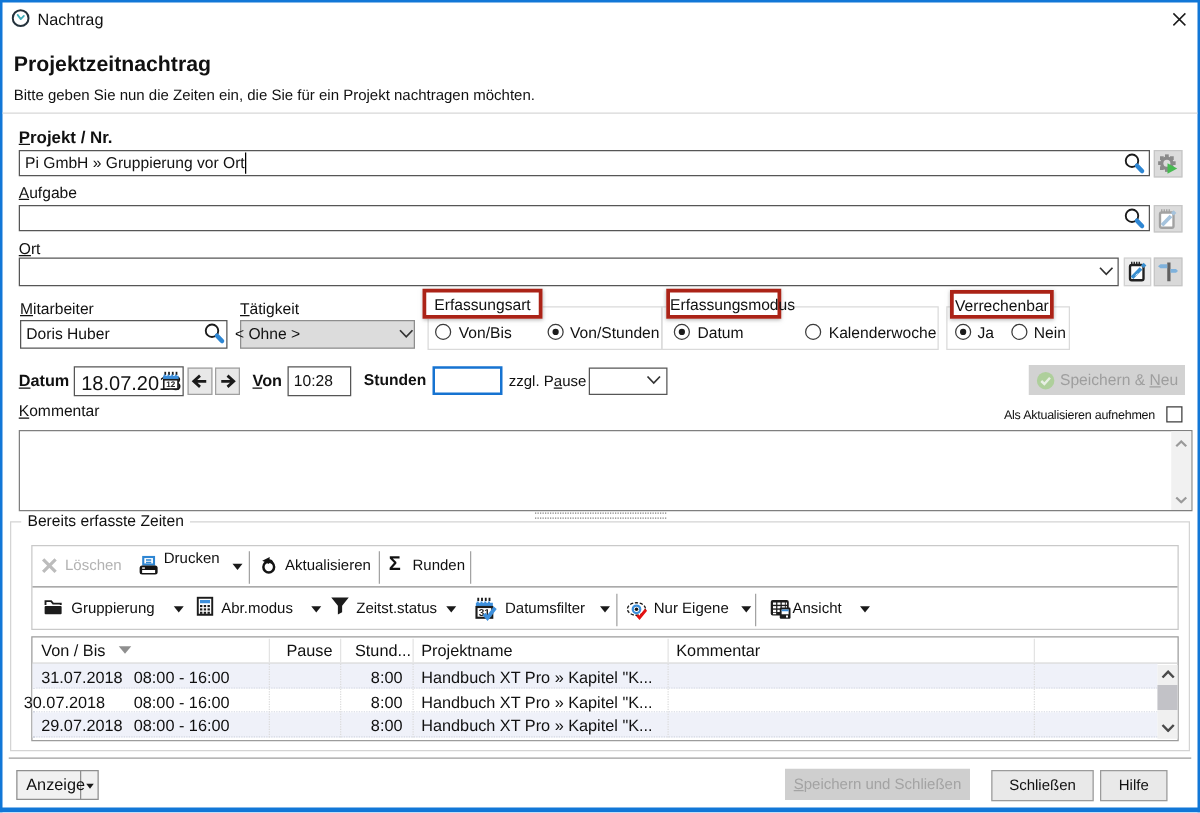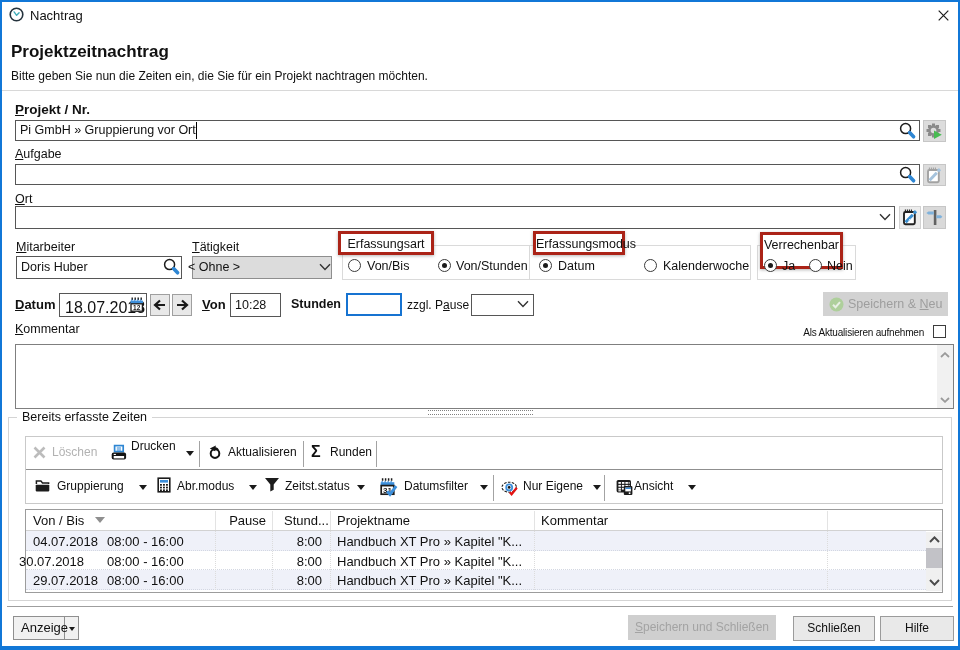--- a/index.html
+++ b/index.html
@@ -126,7 +126,7 @@
 <div class="ab" style="left:663px;top:259px">Kalenderwoche</div>
 
 <div class="fs" style="left:757px;top:245px;width:99px;height:35px"></div>
-<div class="redbox" style="left:760px;top:232px;width:83px;height:37px;line-height:20px;font-size:12.5px">Verrechenbar</div>
+<div class="redbox" style="left:760px;top:232px;width:83px;height:23px;line-height:20px;font-size:12.5px">Verrechenbar</div>
 <div class="radio sel" style="left:764px;top:259px"></div>
 <div class="ab" style="left:782px;top:259px">Ja</div>
 <div class="radio" style="left:809px;top:259px"></div>

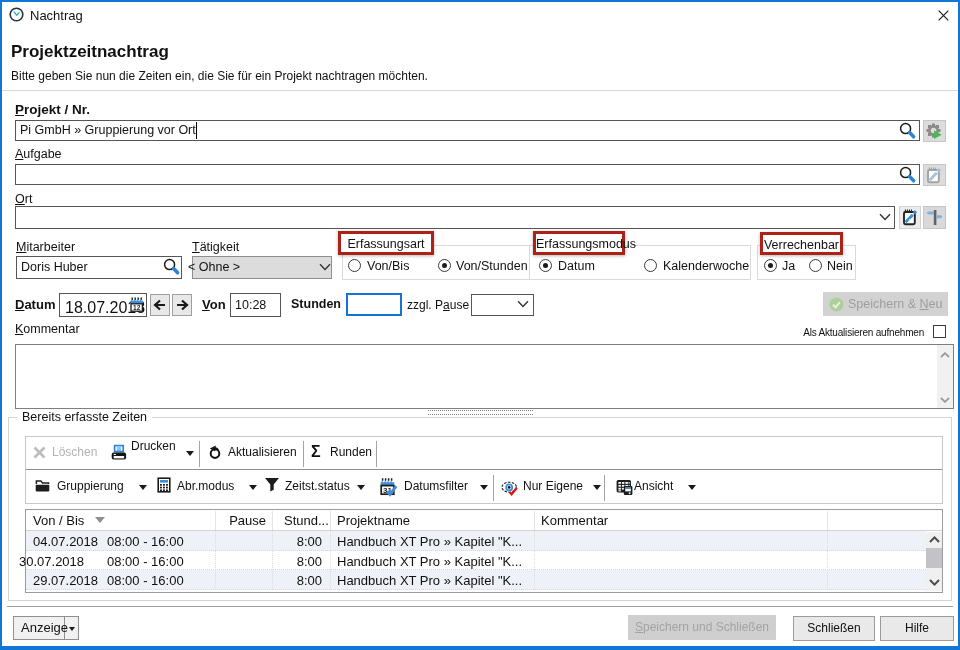--- a/index.html
+++ b/index.html
@@ -300,7 +300,7 @@
 <div class="ab row" style="left:26px;top:551px;width:900px;height:19px;background:#fff;border-bottom:1px dotted #d3d7e2"></div>
 <div class="ab row" style="left:26px;top:570px;width:900px;height:20px;background:#eff1f9;border-bottom:1px dotted #d3d7e2"></div>
 
-<div class="hdr" style="left:33px;top:534px">04.07.2018</div>
+<div class="hdr" style="left:33px;top:534px">31.07.2018</div>
 <div class="hdr" style="left:107px;top:534px">08:00 - 16:00</div>
 <div class="hdr" style="left:272px;top:534px;width:50px;text-align:right">8:00</div>
 <div class="hdr" style="left:337px;top:534px">Handbuch XT Pro » Kapitel "K...</div>

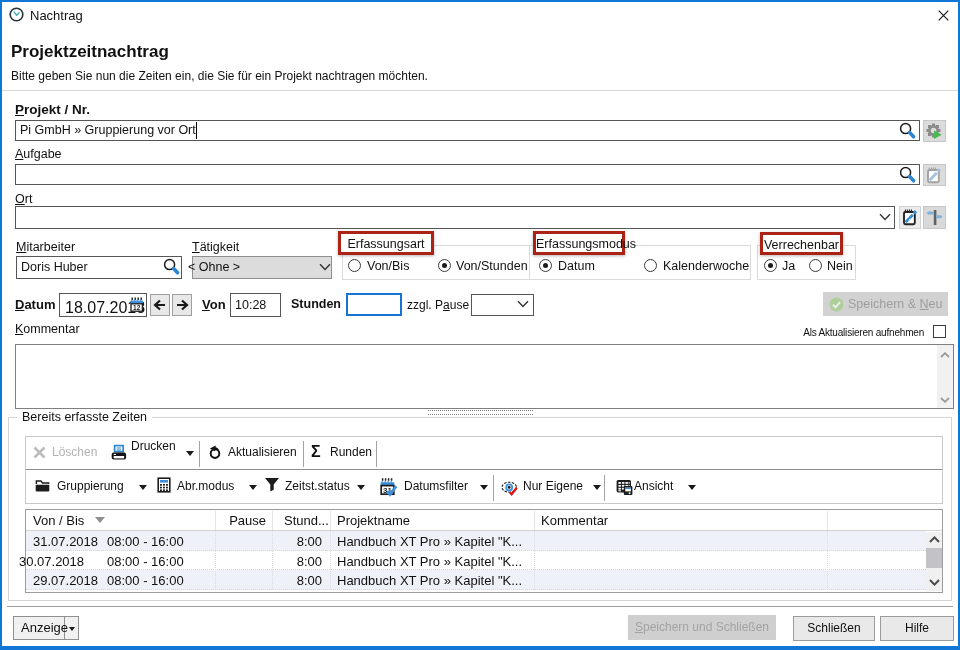--- a/index.html
+++ b/index.html
@@ -336,6 +336,6 @@
 
 <div class="ab" style="left:628px;top:615px;width:148px;height:25px;background:#cfcfcf;color:#a3a3a3;font-size:12px;text-align:center;line-height:25px"><u>S</u>peichern und Schließen</div>
 <div class="ab" style="left:793px;top:616px;width:82px;height:25px;background:#e9e9e9;border:1px solid #9b9b9b;font-size:12px;text-align:center;line-height:23px">Schließen</div>
-<div class="ab" style="left:880px;top:616px;width:74px;height:25px;background:#e9e9e9;border:1px solid #9b9b9b;font-size:12px;text-align:center;line-height:23px">Hilfe</div>
+<div class="ab" style="left:880px;top:616px;width:54px;height:25px;background:#e9e9e9;border:1px solid #9b9b9b;font-size:12px;text-align:center;line-height:23px">Hilfe</div>
 
 </body></html>

